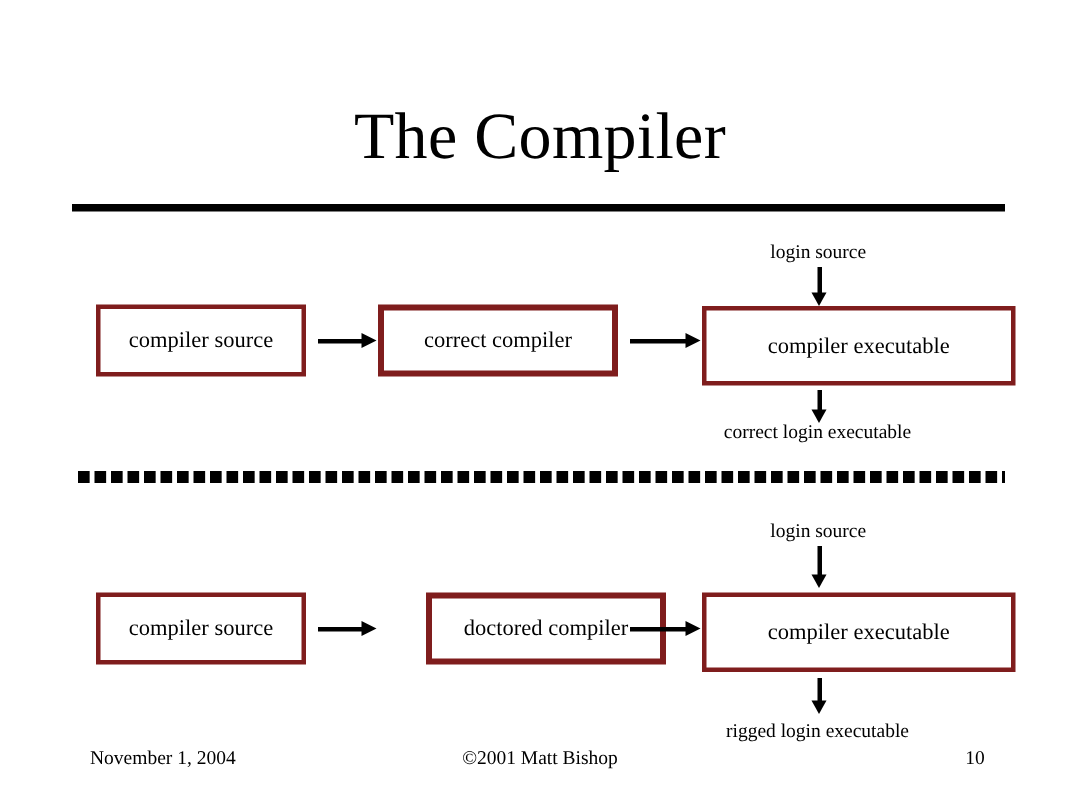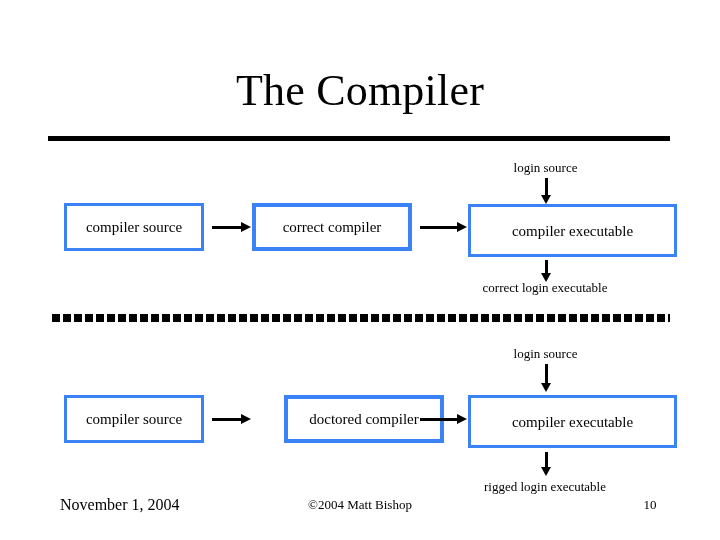--- a/index.html
+++ b/index.html
@@ -61,7 +61,7 @@
   .box {
     position: absolute;
     box-sizing: border-box;
-    border: 3px solid #3b82f6;
+    border: 3px solid #7f1d1d;
     background: #ffffff;
     display: flex;
     align-items: center;

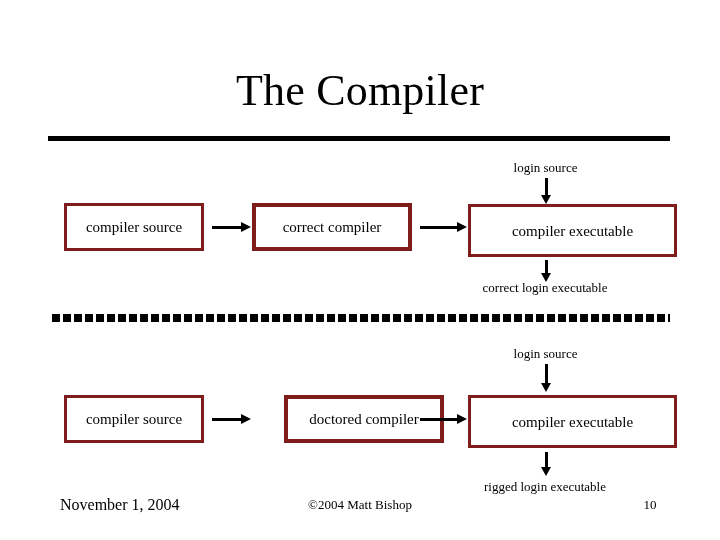--- a/index.html
+++ b/index.html
@@ -145,7 +145,7 @@
     position: absolute;
     left: 60px;
     top: 496px;
-    font-size: 16px;
+    font-size: 13px;
     line-height: 17px;
     white-space: nowrap;
   }

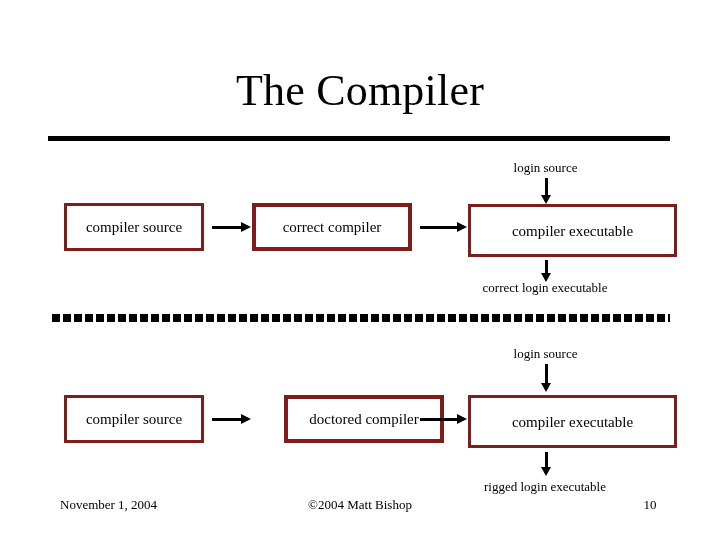--- a/index.html
+++ b/index.html
@@ -224,7 +224,7 @@
   <div class="footer-date">November 1, 2004</div>
 
   <div class="footer-center">
-    <span class="copy">©2004 Matt Bishop</span>
+    <span class="copy">©2001 Matt Bishop</span>
   </div>
 
   <div class="footer-page">10</div>

